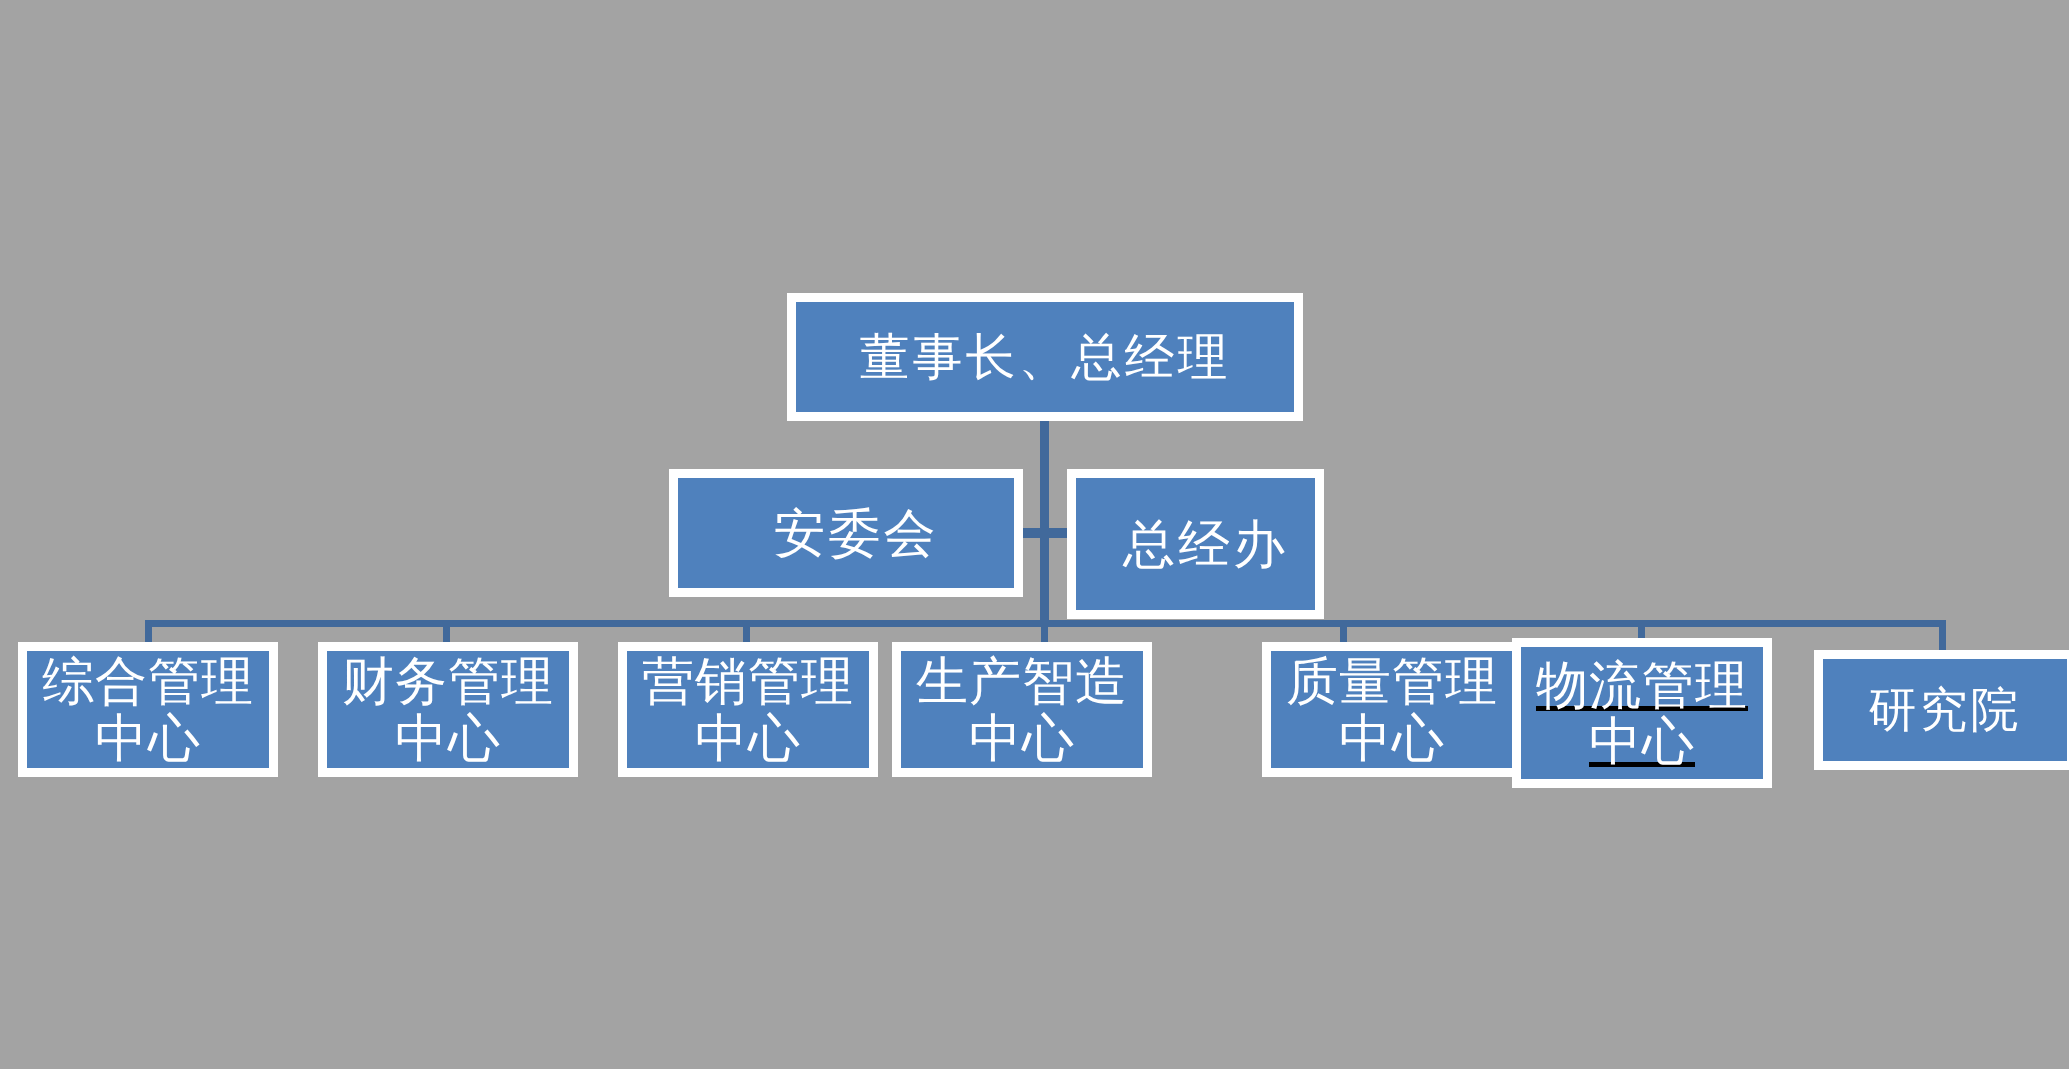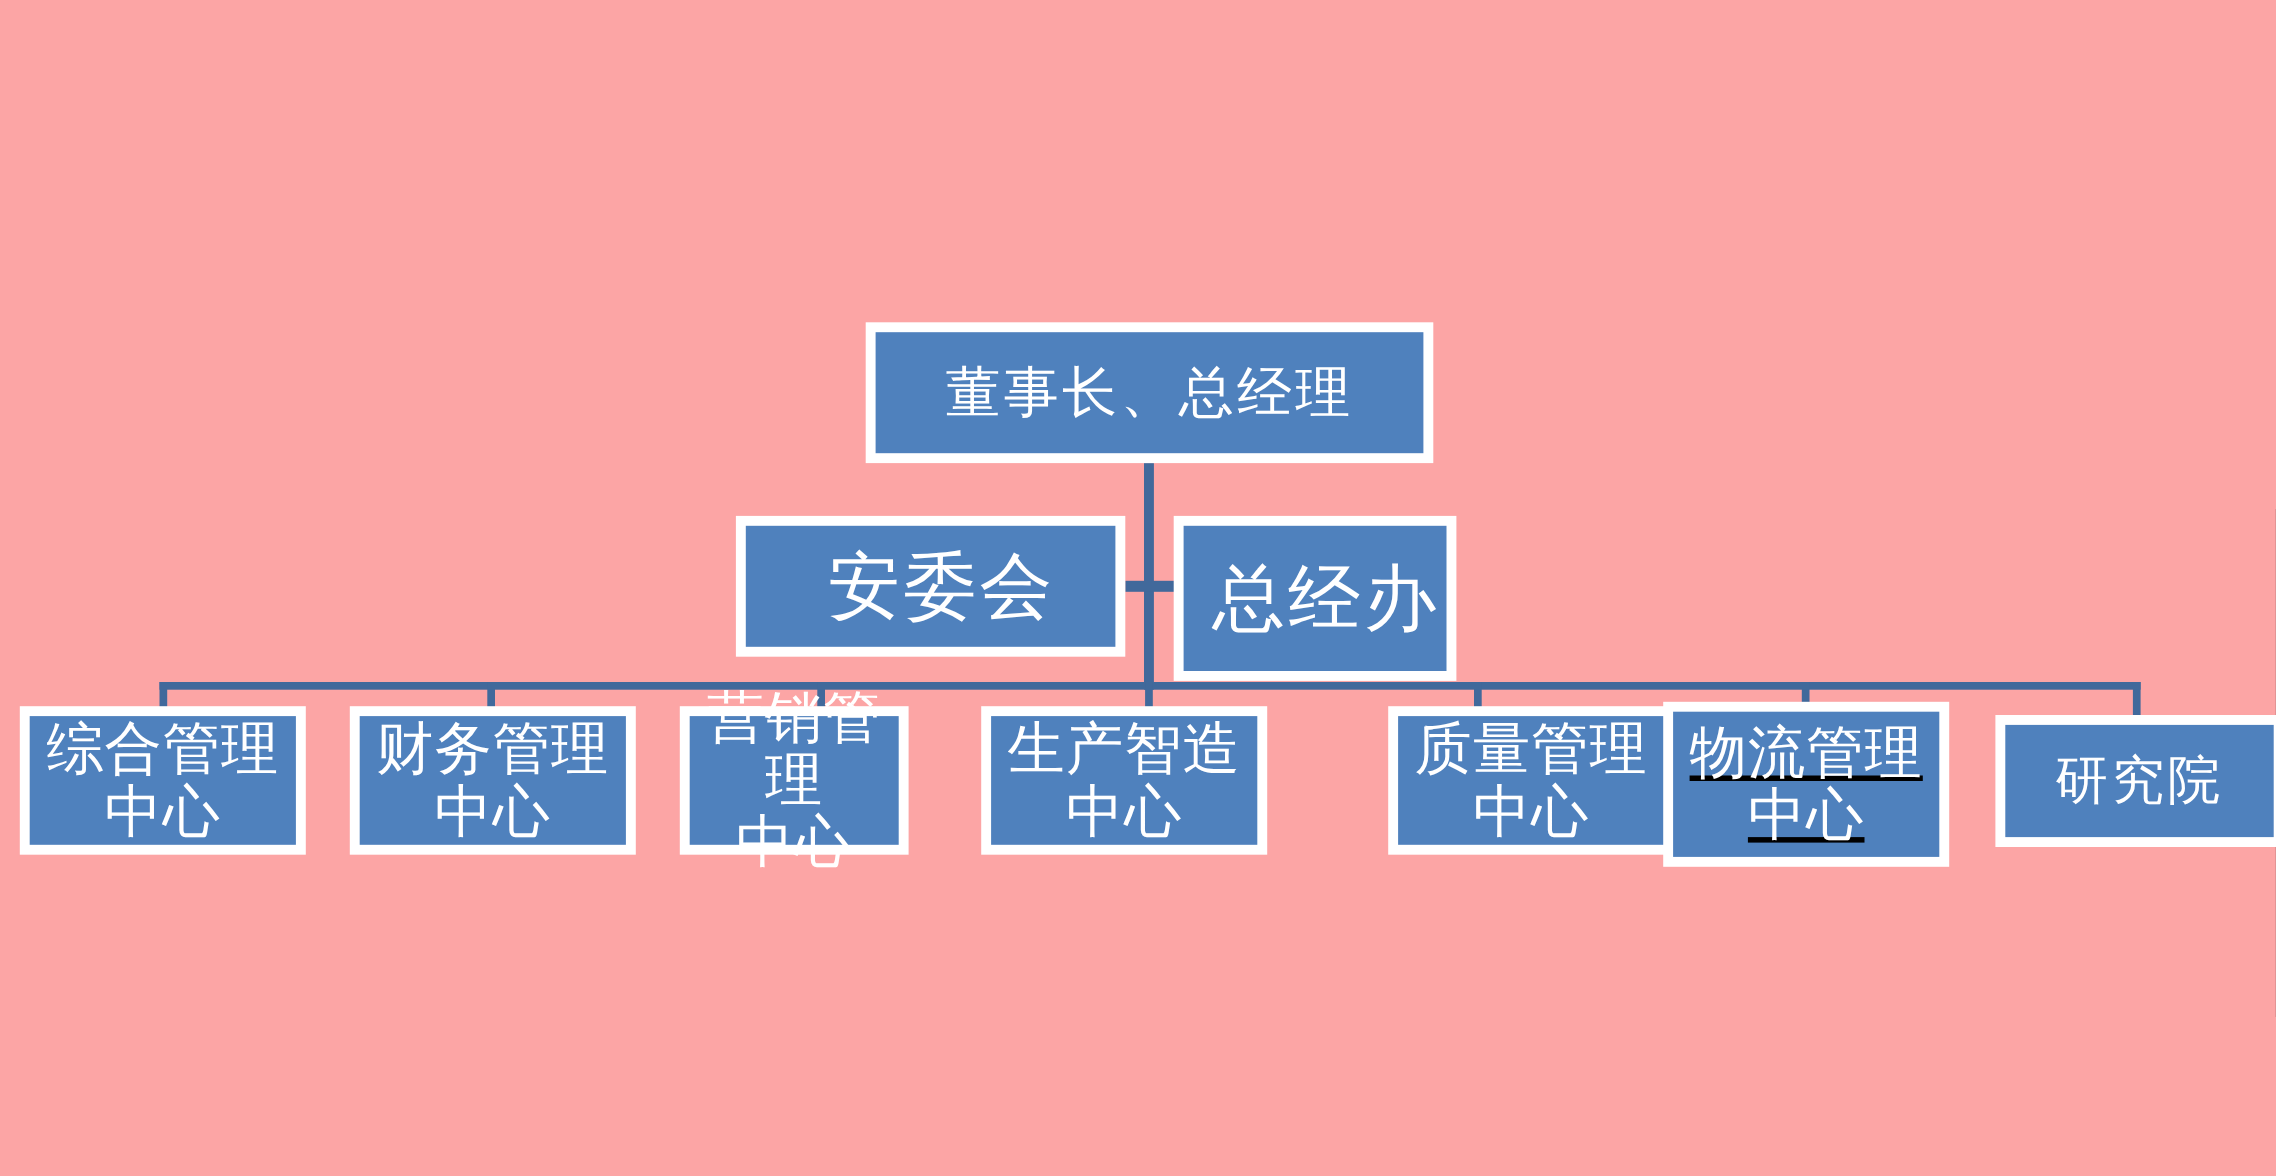--- a/index.html
+++ b/index.html
@@ -11,7 +11,7 @@
     position: relative;
     width: 2069px;
     height: 1069px;
-    background: #fca5a5;
+    background: #a3a3a3;
     overflow: hidden;
     font-family: "DejaVu Serif", "Liberation Serif", serif;
   }

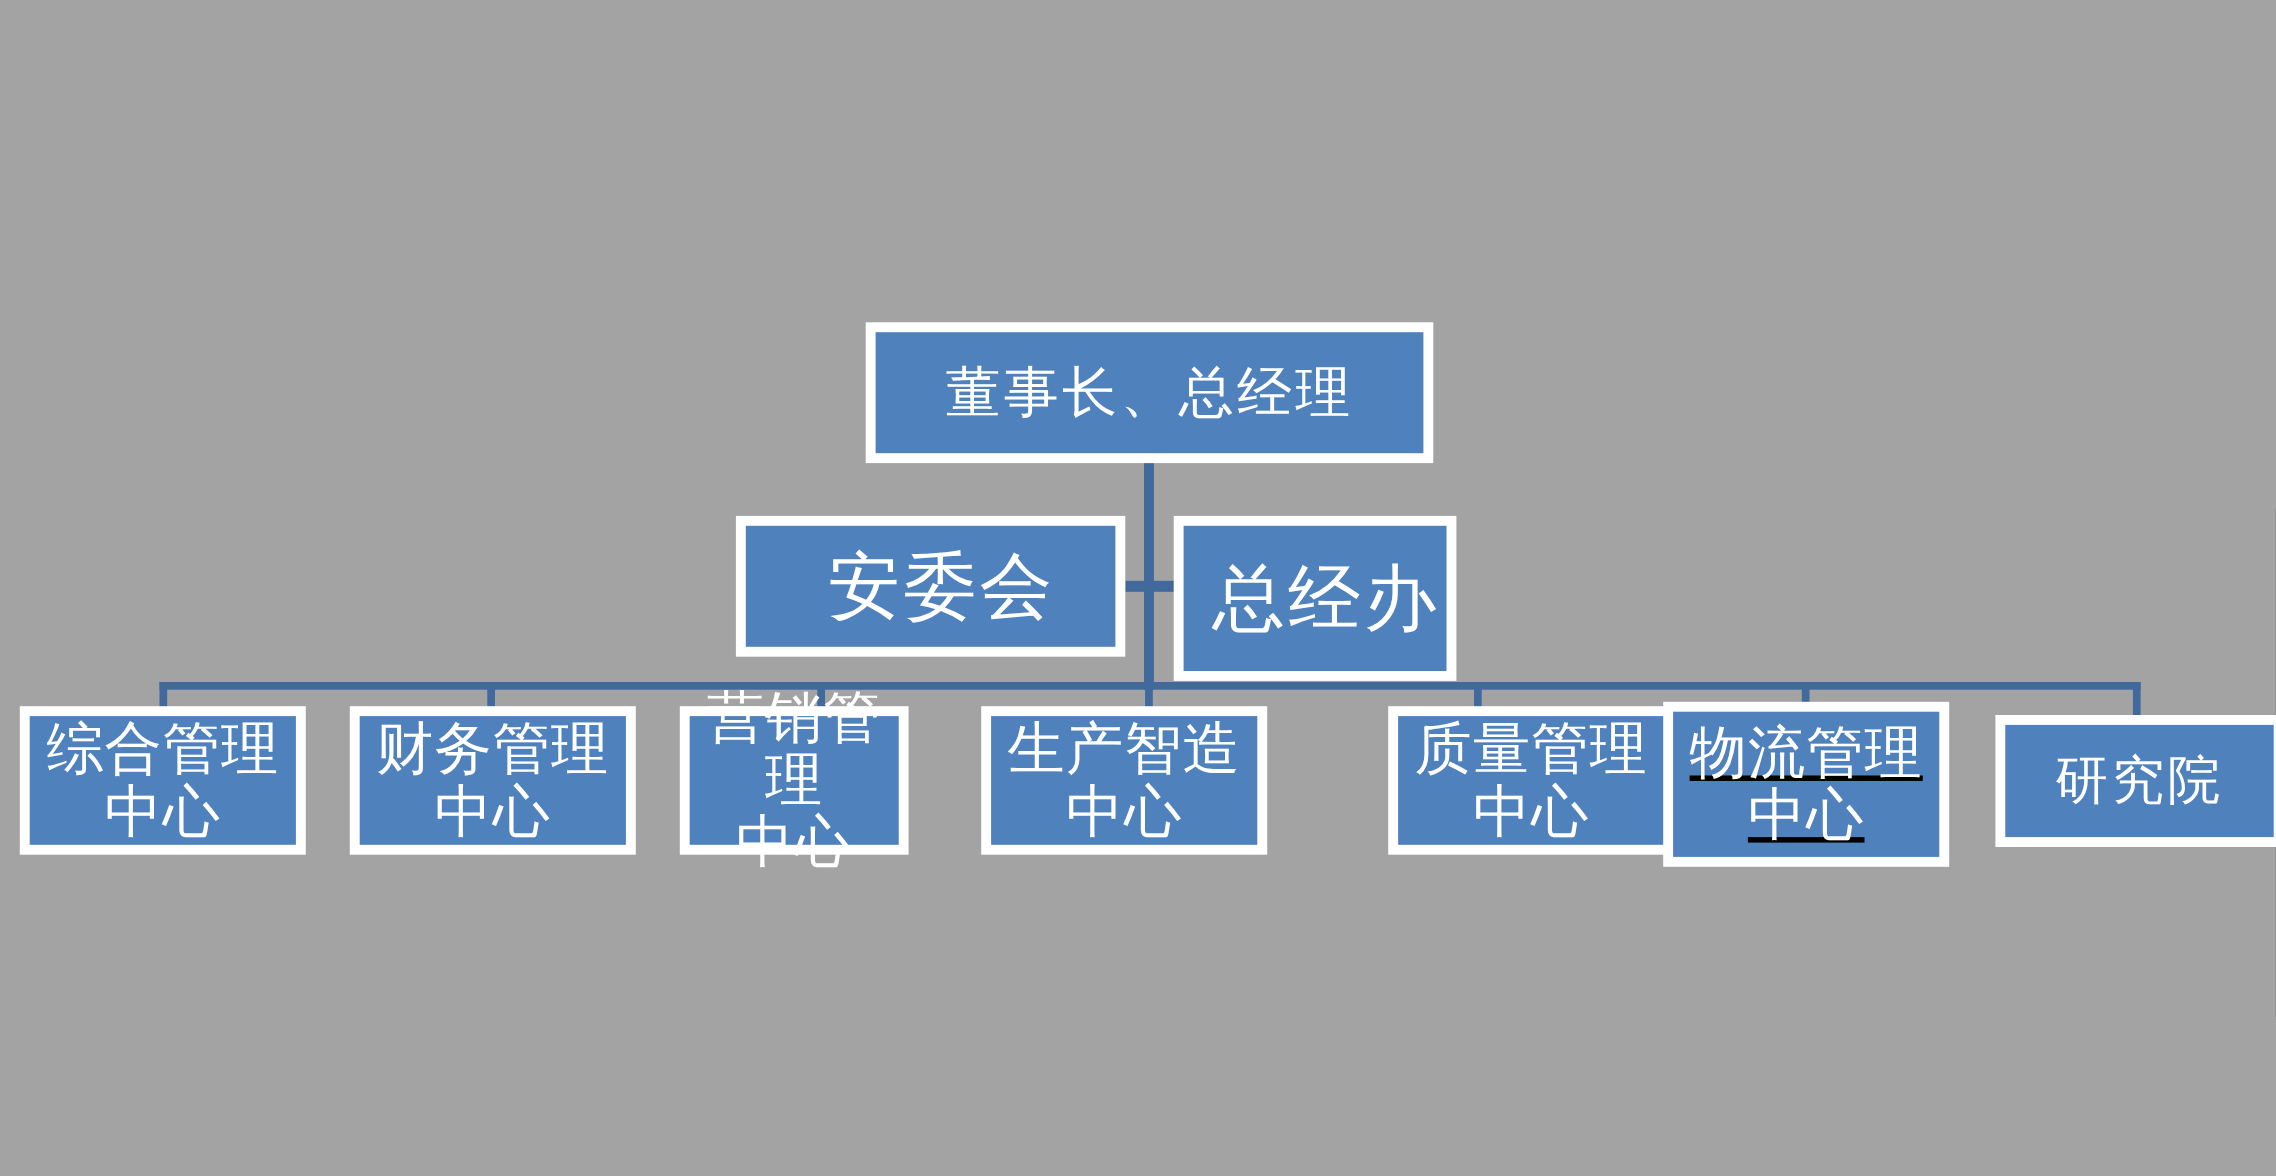--- a/index.html
+++ b/index.html
@@ -48,7 +48,7 @@
     font-weight: 400;
   }
   .node.top .label   { font-size: 50px; letter-spacing: 3px; }
-  .node.mid .label   { font-size: 66px; letter-spacing: 3px; margin-left: 20px; }
+  .node.mid .label   { font-size: 52px; letter-spacing: 3px; margin-left: 20px; }
   .node.leaf .label  { font-size: 52px; letter-spacing: 1px; }
   .node.wide .label  { font-size: 48px; letter-spacing: 3px; }
 </style>

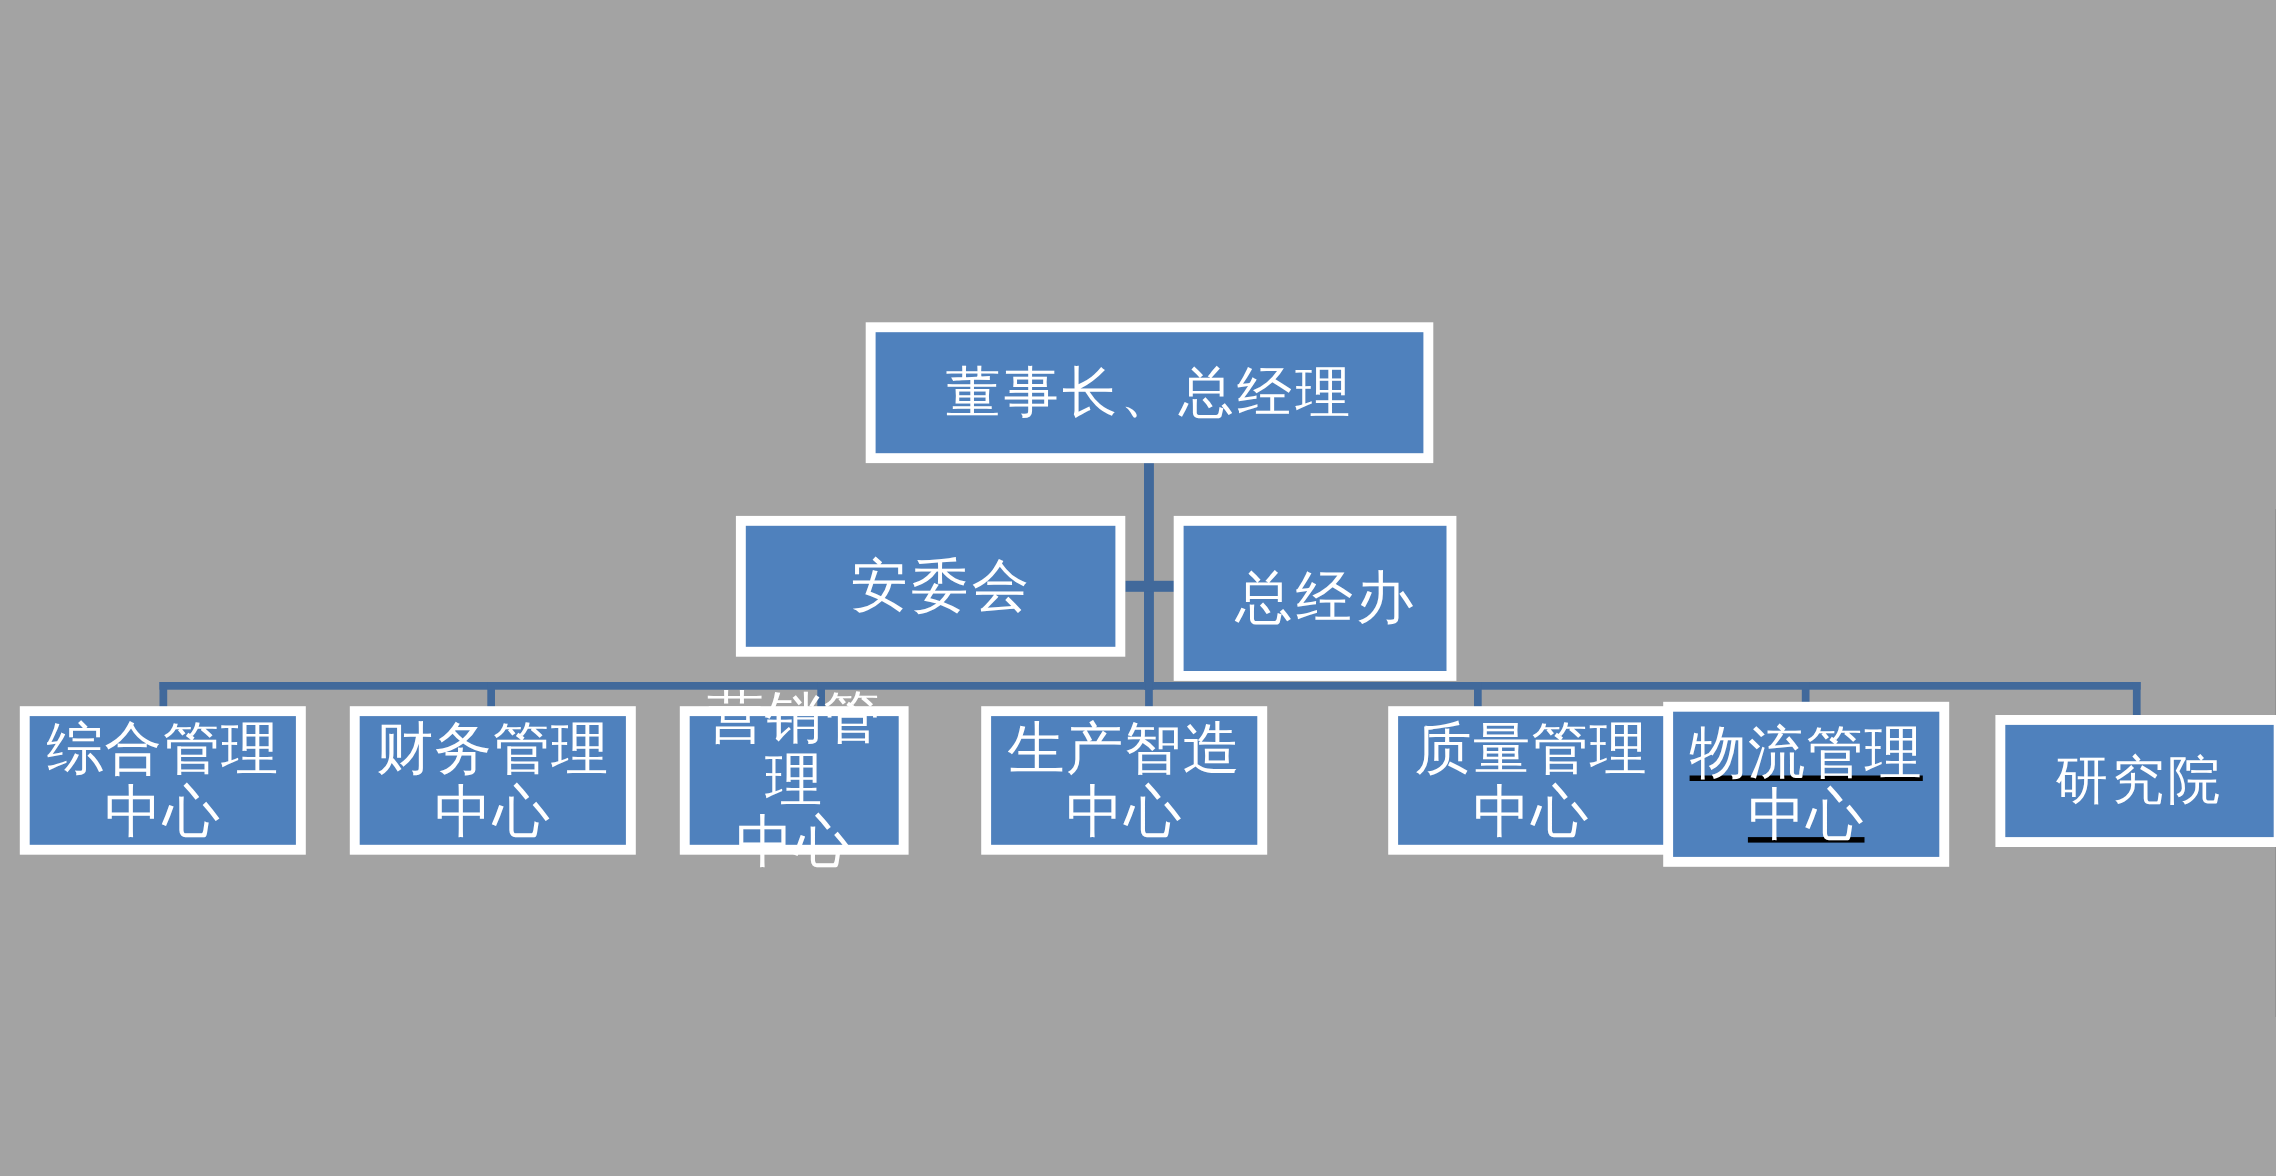--- a/index.html
+++ b/index.html
@@ -103,7 +103,7 @@
     </div>
   </div>
 
-  <div class="node leaf" style="left:618px; top:642px; width:208px; height:135px;">
+  <div class="node leaf" style="left:618px; top:642px; width:260px; height:135px;">
     <div class="fill">
       <span class="label">营销管理
 中心</span>

